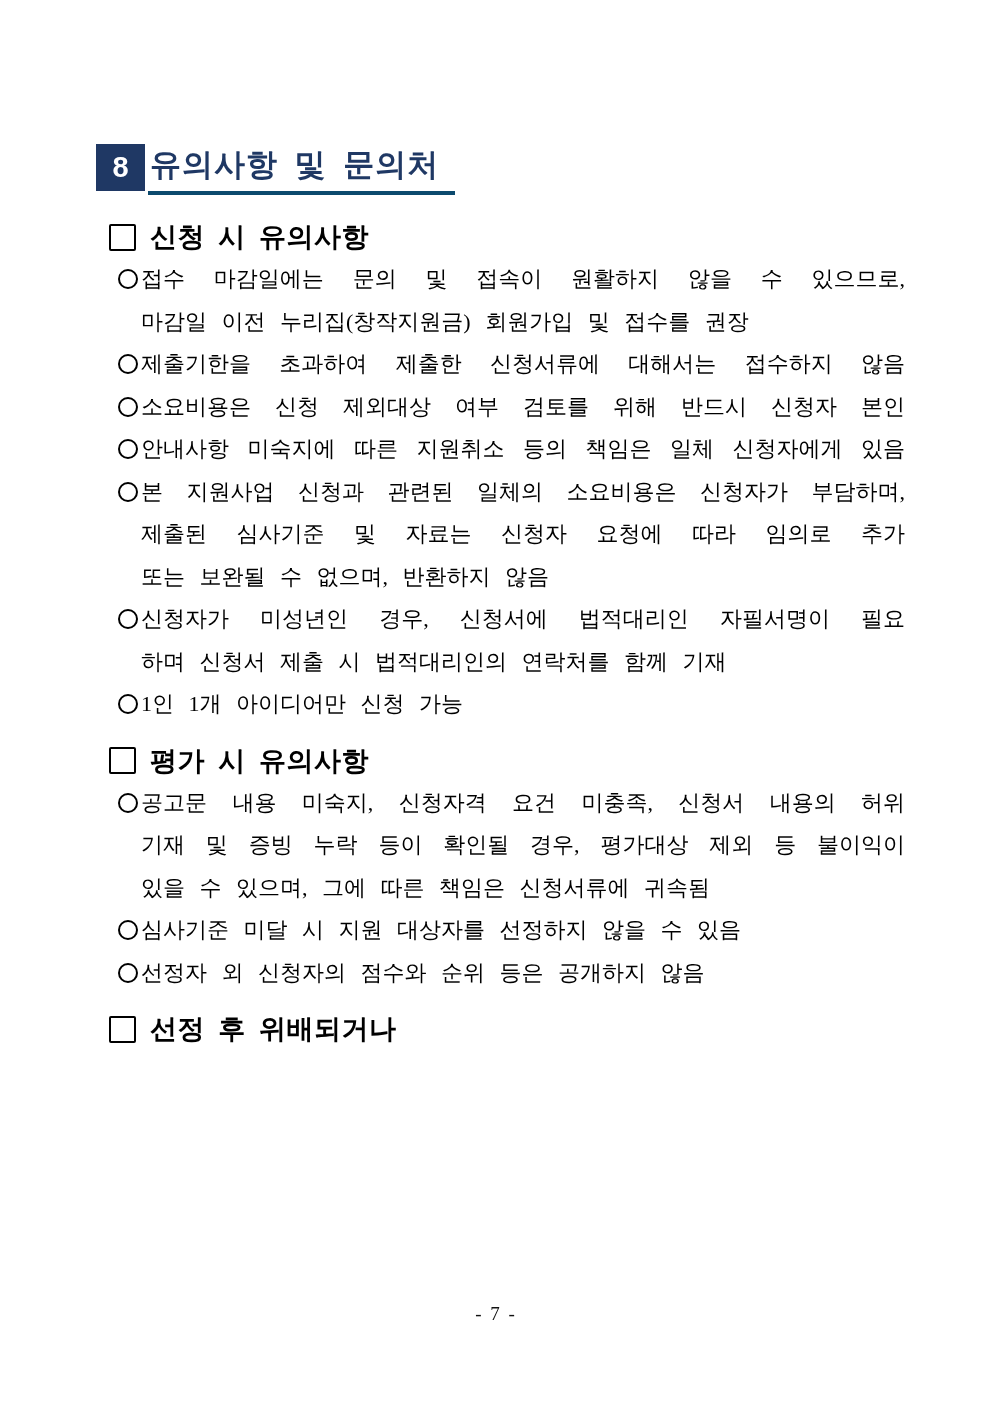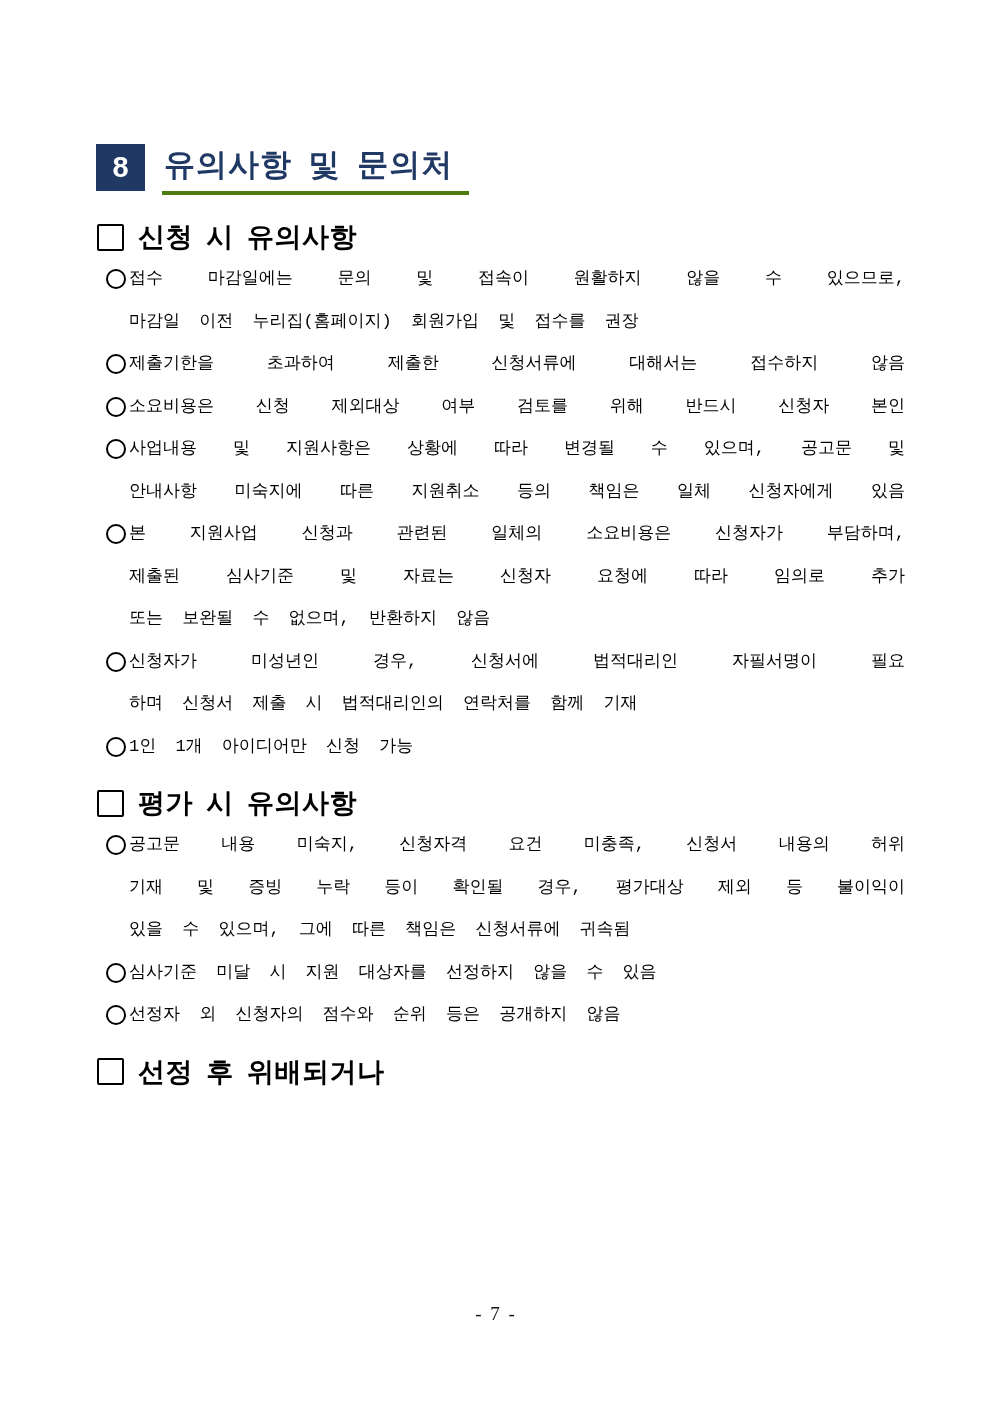--- a/index.html
+++ b/index.html
@@ -39,9 +39,9 @@
     flex: 0 0 auto;
   }
   .title-wrap {
-    margin-left: 17px;
+    margin-left: 3px;
     padding: 1px 16px 6px 2px;
-    border-bottom: 4px solid #4d7c0f;
+    border-bottom: 4px solid #0c4a6e;
   }
   .doc-title {
     font-family: "Liberation Sans", sans-serif;

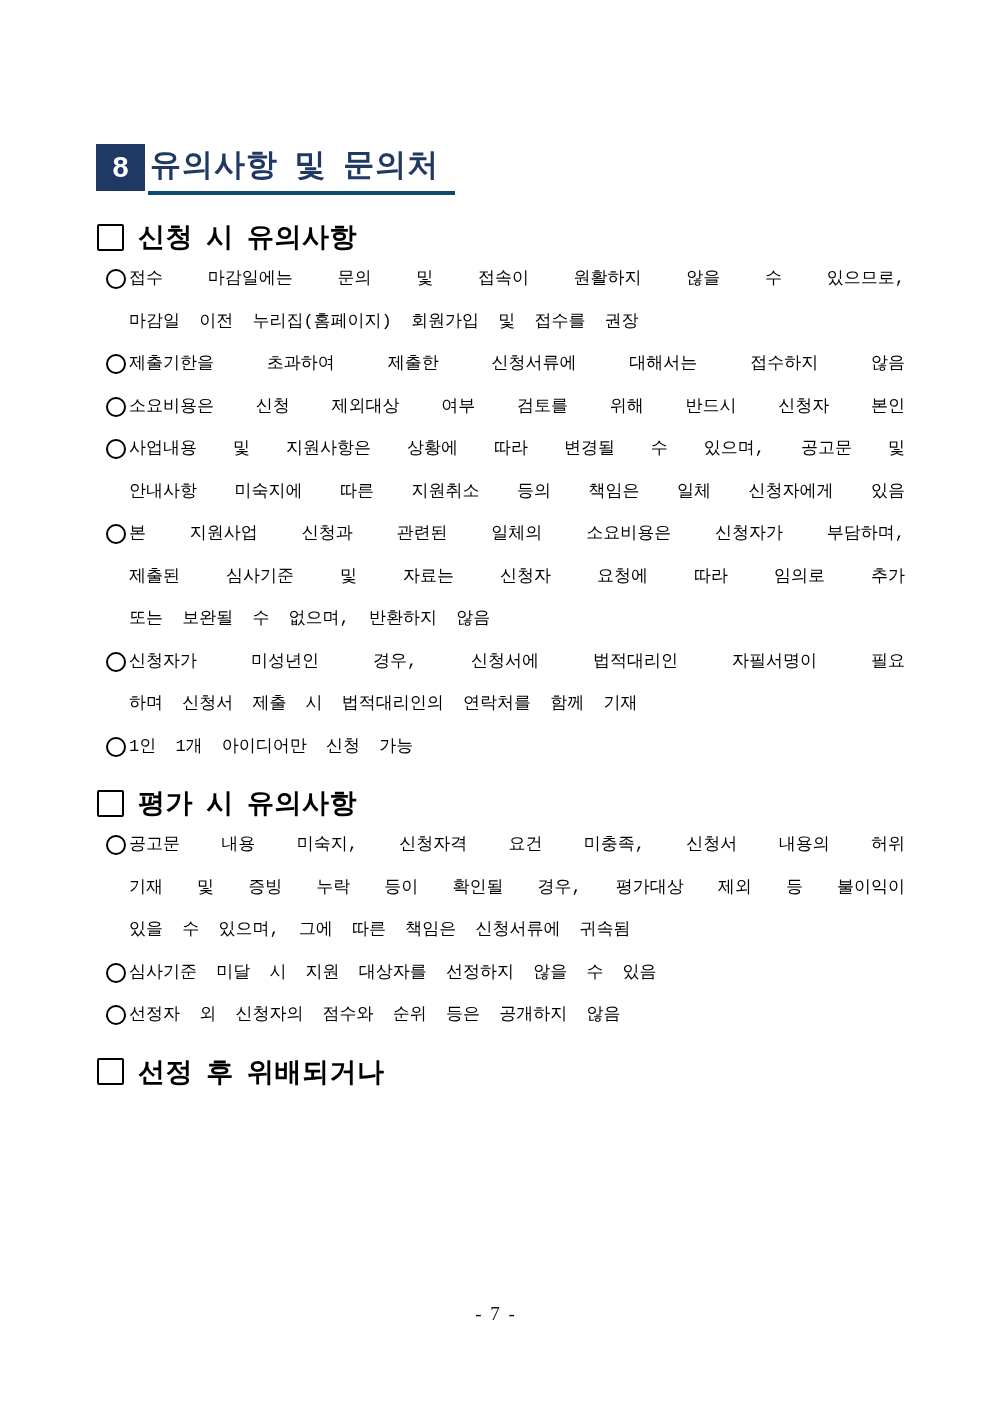--- a/index.html
+++ b/index.html
@@ -58,7 +58,7 @@
   .content {
     position: absolute;
     top: 202px;
-    left: 4px;
+    left: 16px;
     right: 0;
   }
   .sec-head {

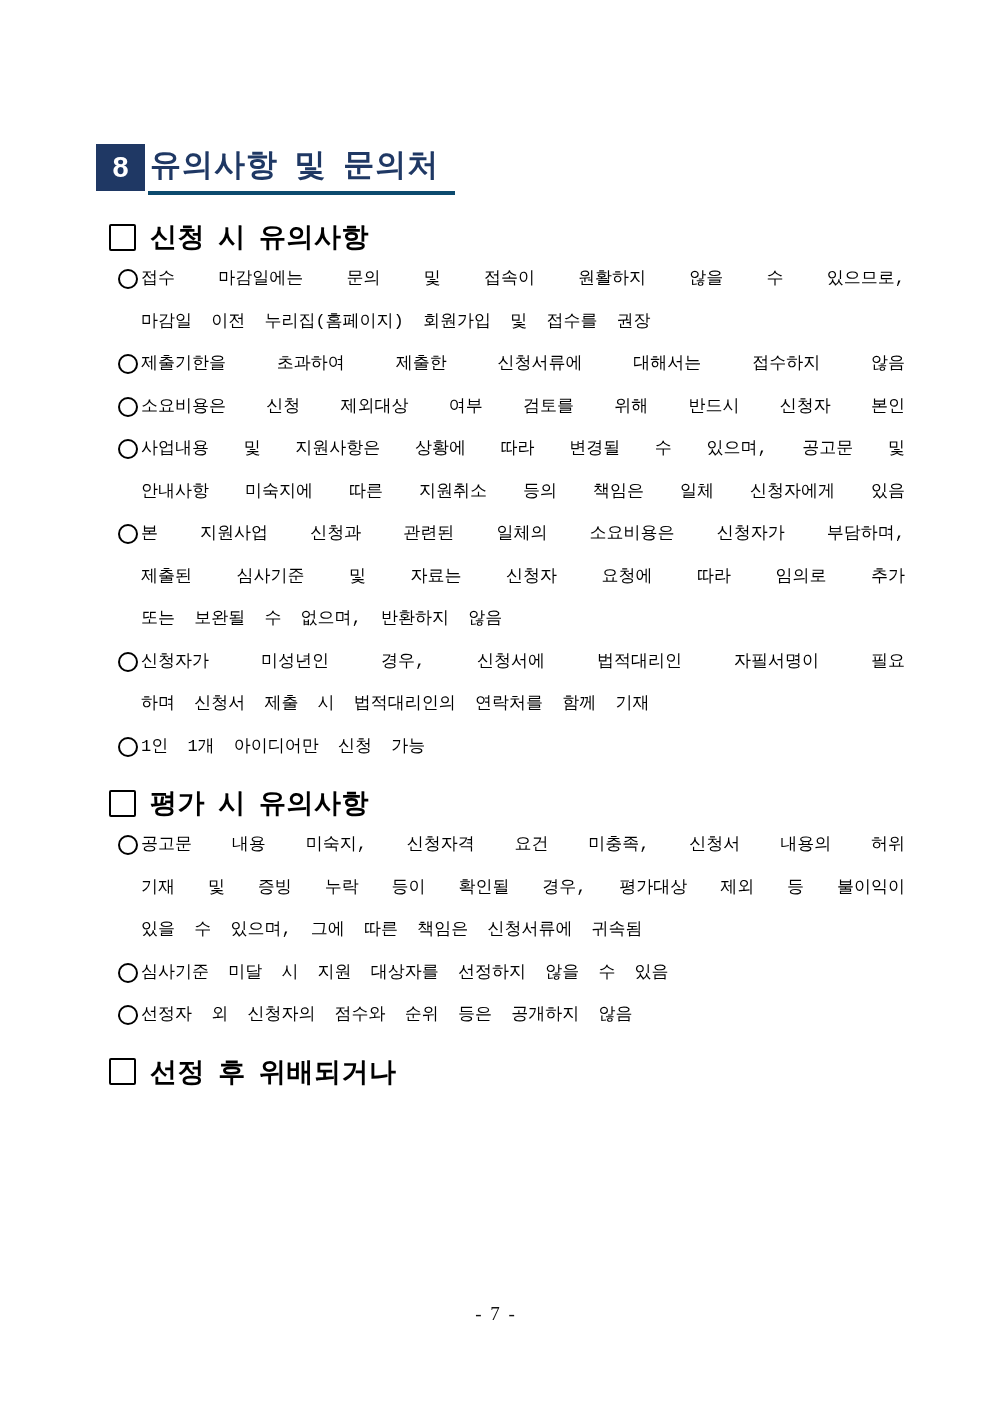--- a/index.html
+++ b/index.html
@@ -97,11 +97,10 @@
     background: #ffffff;
   }
   .line {
-    font-size: 17px;
+    font-size: 22px;
     line-height: 42.5px;
     word-break: keep-all;
     white-space: normal;
-    font-family: Liberation Mono, monospace;
   }
   .line.j {           
     text-align: justify;

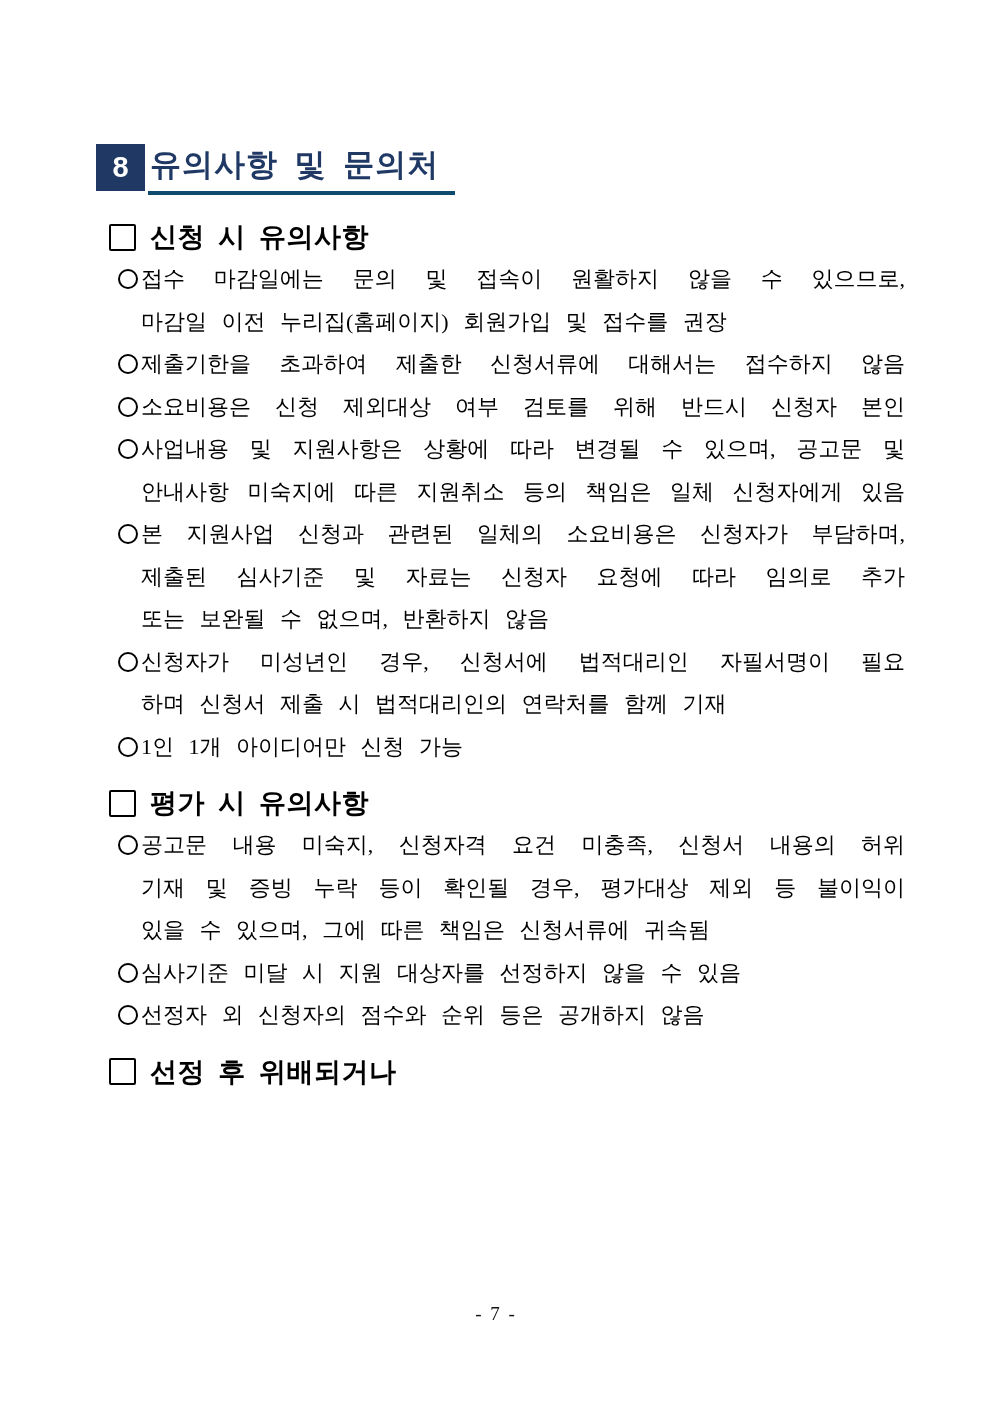--- a/index.html
+++ b/index.html
@@ -145,7 +145,7 @@
           <div class="bullet">
             <span class="marker"></span>
             <div class="line j">접수 마감일에는 문의 및 접속이 원활하지 않을 수 있으므로,</div>
-            <div class="line n">마감일 이전 누리집(홈페이지) 회원가입 및 접수를 권장</div>
+            <div class="line n">마감일 이전 누리집(창작지원금) 회원가입 및 접수를 권장</div>
           </div>
           <div class="bullet">
             <span class="marker"></span>

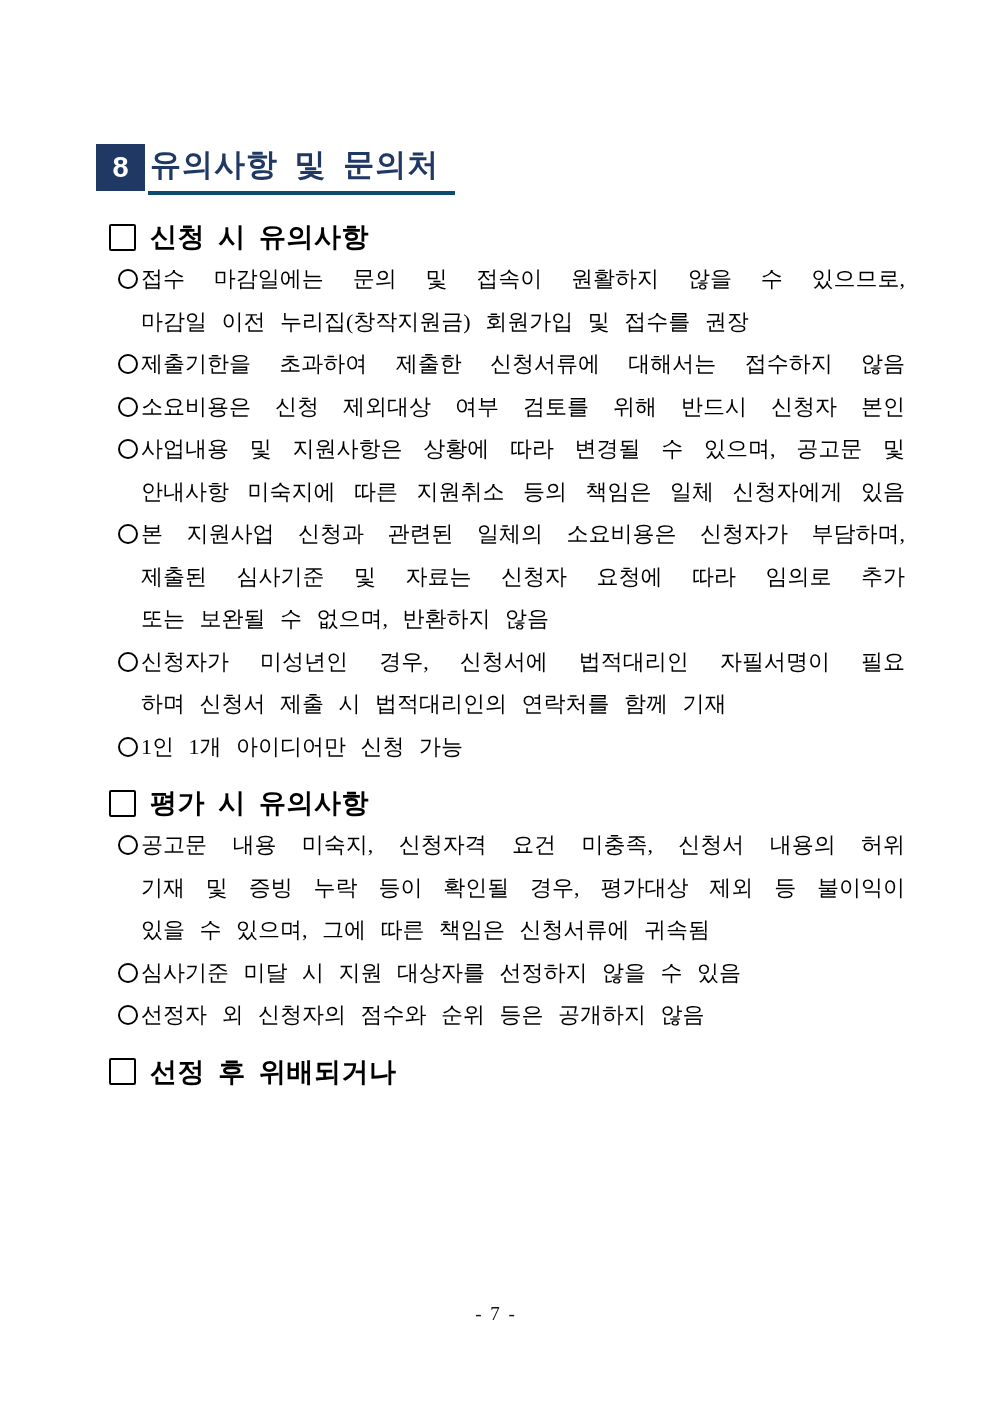--- a/index.html
+++ b/index.html
@@ -157,7 +157,6 @@
           </div>
           <div class="bullet">
             <span class="marker"></span>
-            <div class="line j">사업내용 및 지원사항은 상황에 따라 변경될 수 있으며, 공고문 및</div>
             <div class="line j">안내사항 미숙지에 따른 지원취소 등의 책임은 일체 신청자에게 있음</div>
           </div>
           <div class="bullet">

